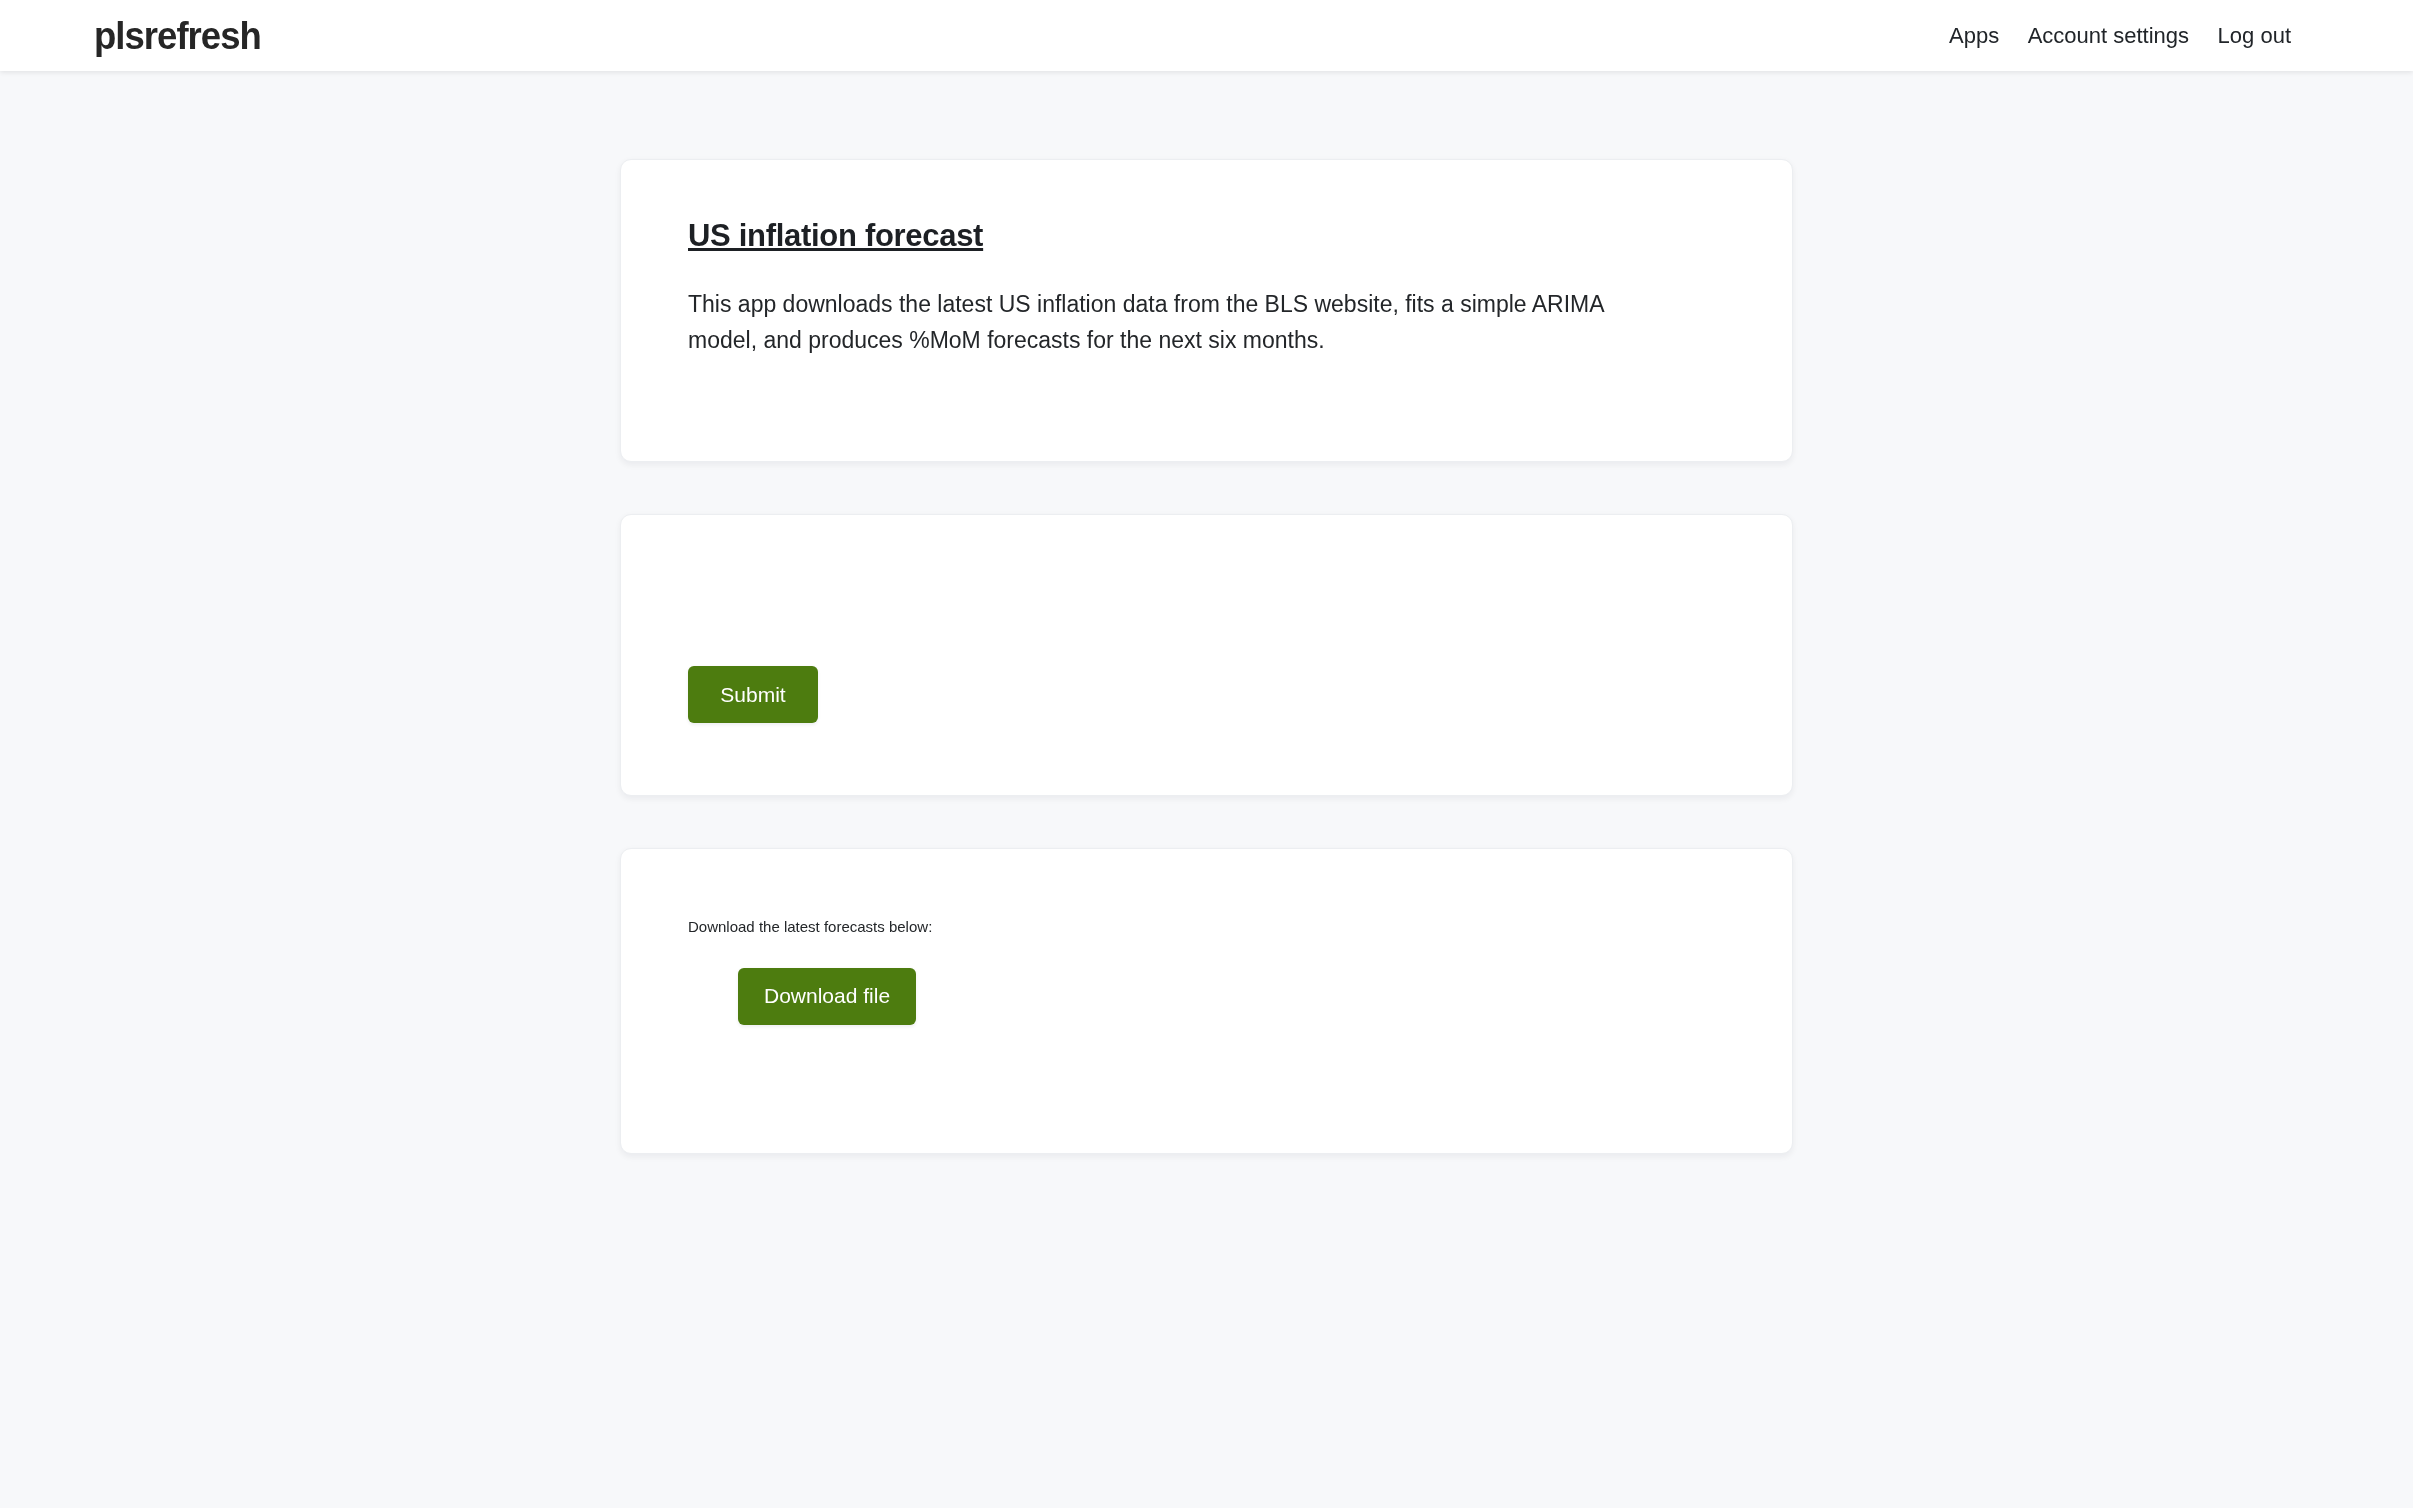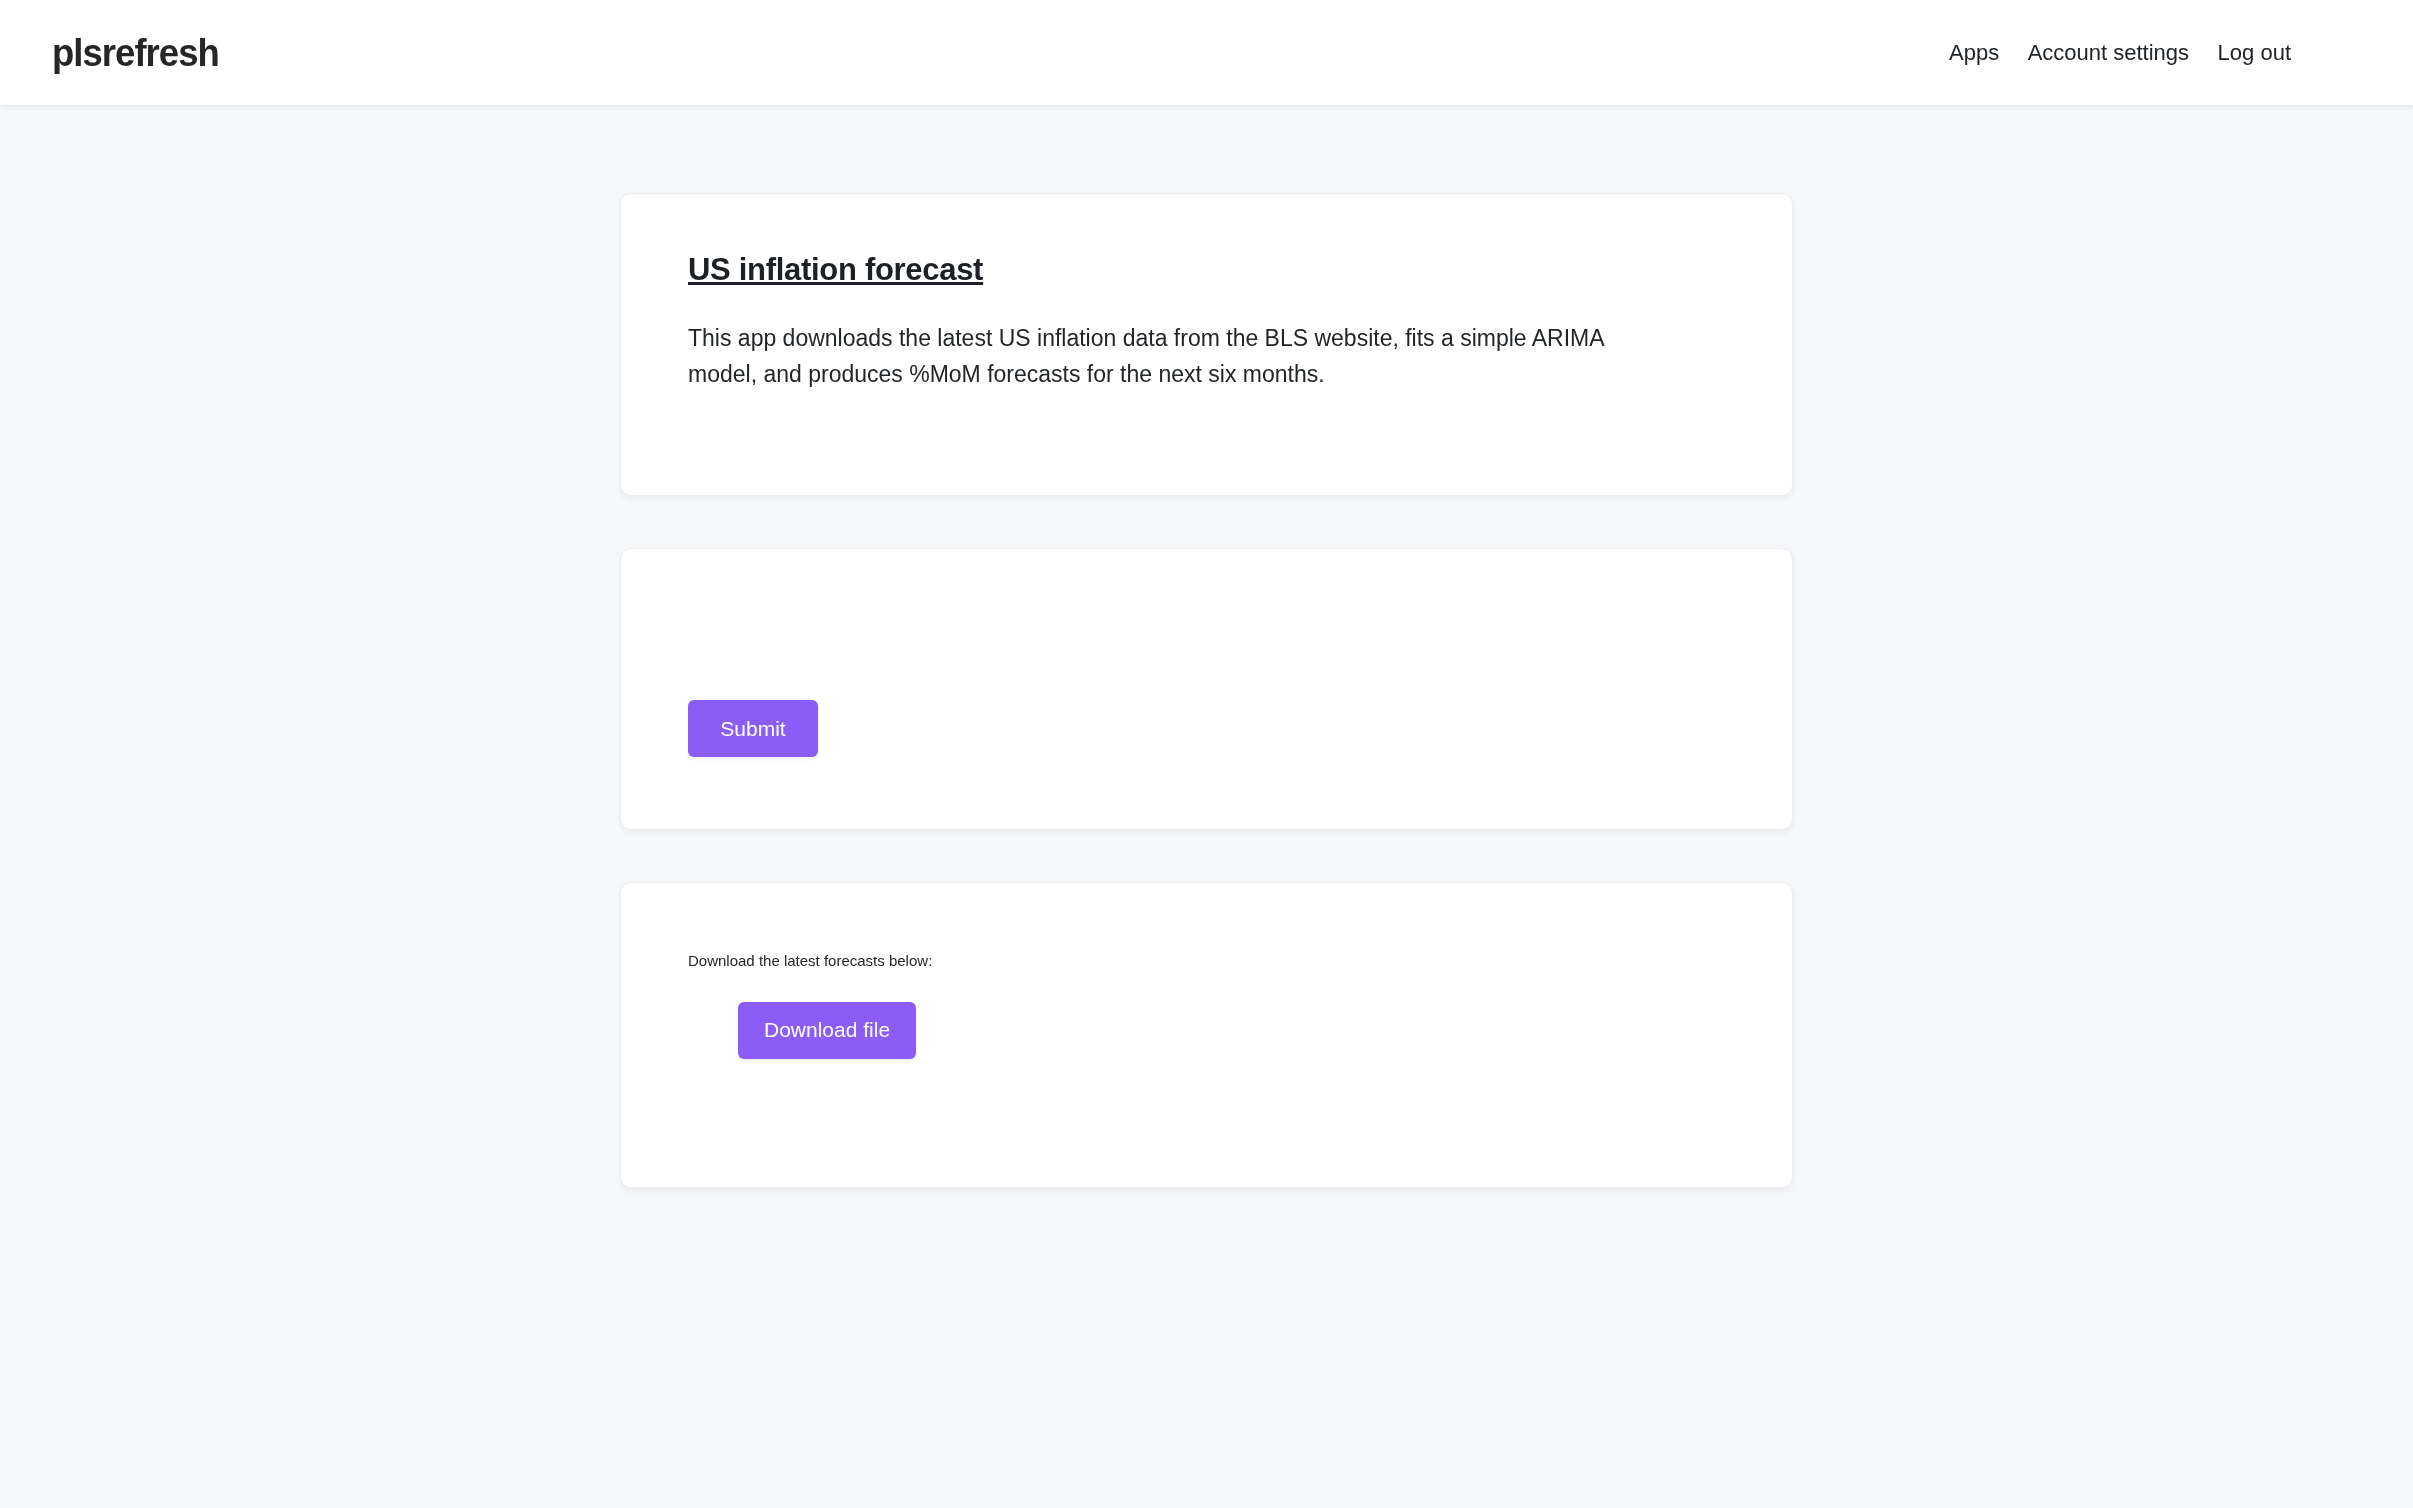--- a/index.html
+++ b/index.html
@@ -22,12 +22,12 @@
   .site-header {
     position: relative;
     width: 100%;
-    height: 105px;
+    height: 71px;
     background: #ffffff;
     display: flex;
     align-items: center;
     justify-content: space-between;
-    padding: 0 122px 0 52px;
+    padding: 0 122px 0 94px;
     box-shadow: 0 1.7px 5px rgba(0, 0, 0, 0.09);
     z-index: 5;
   }

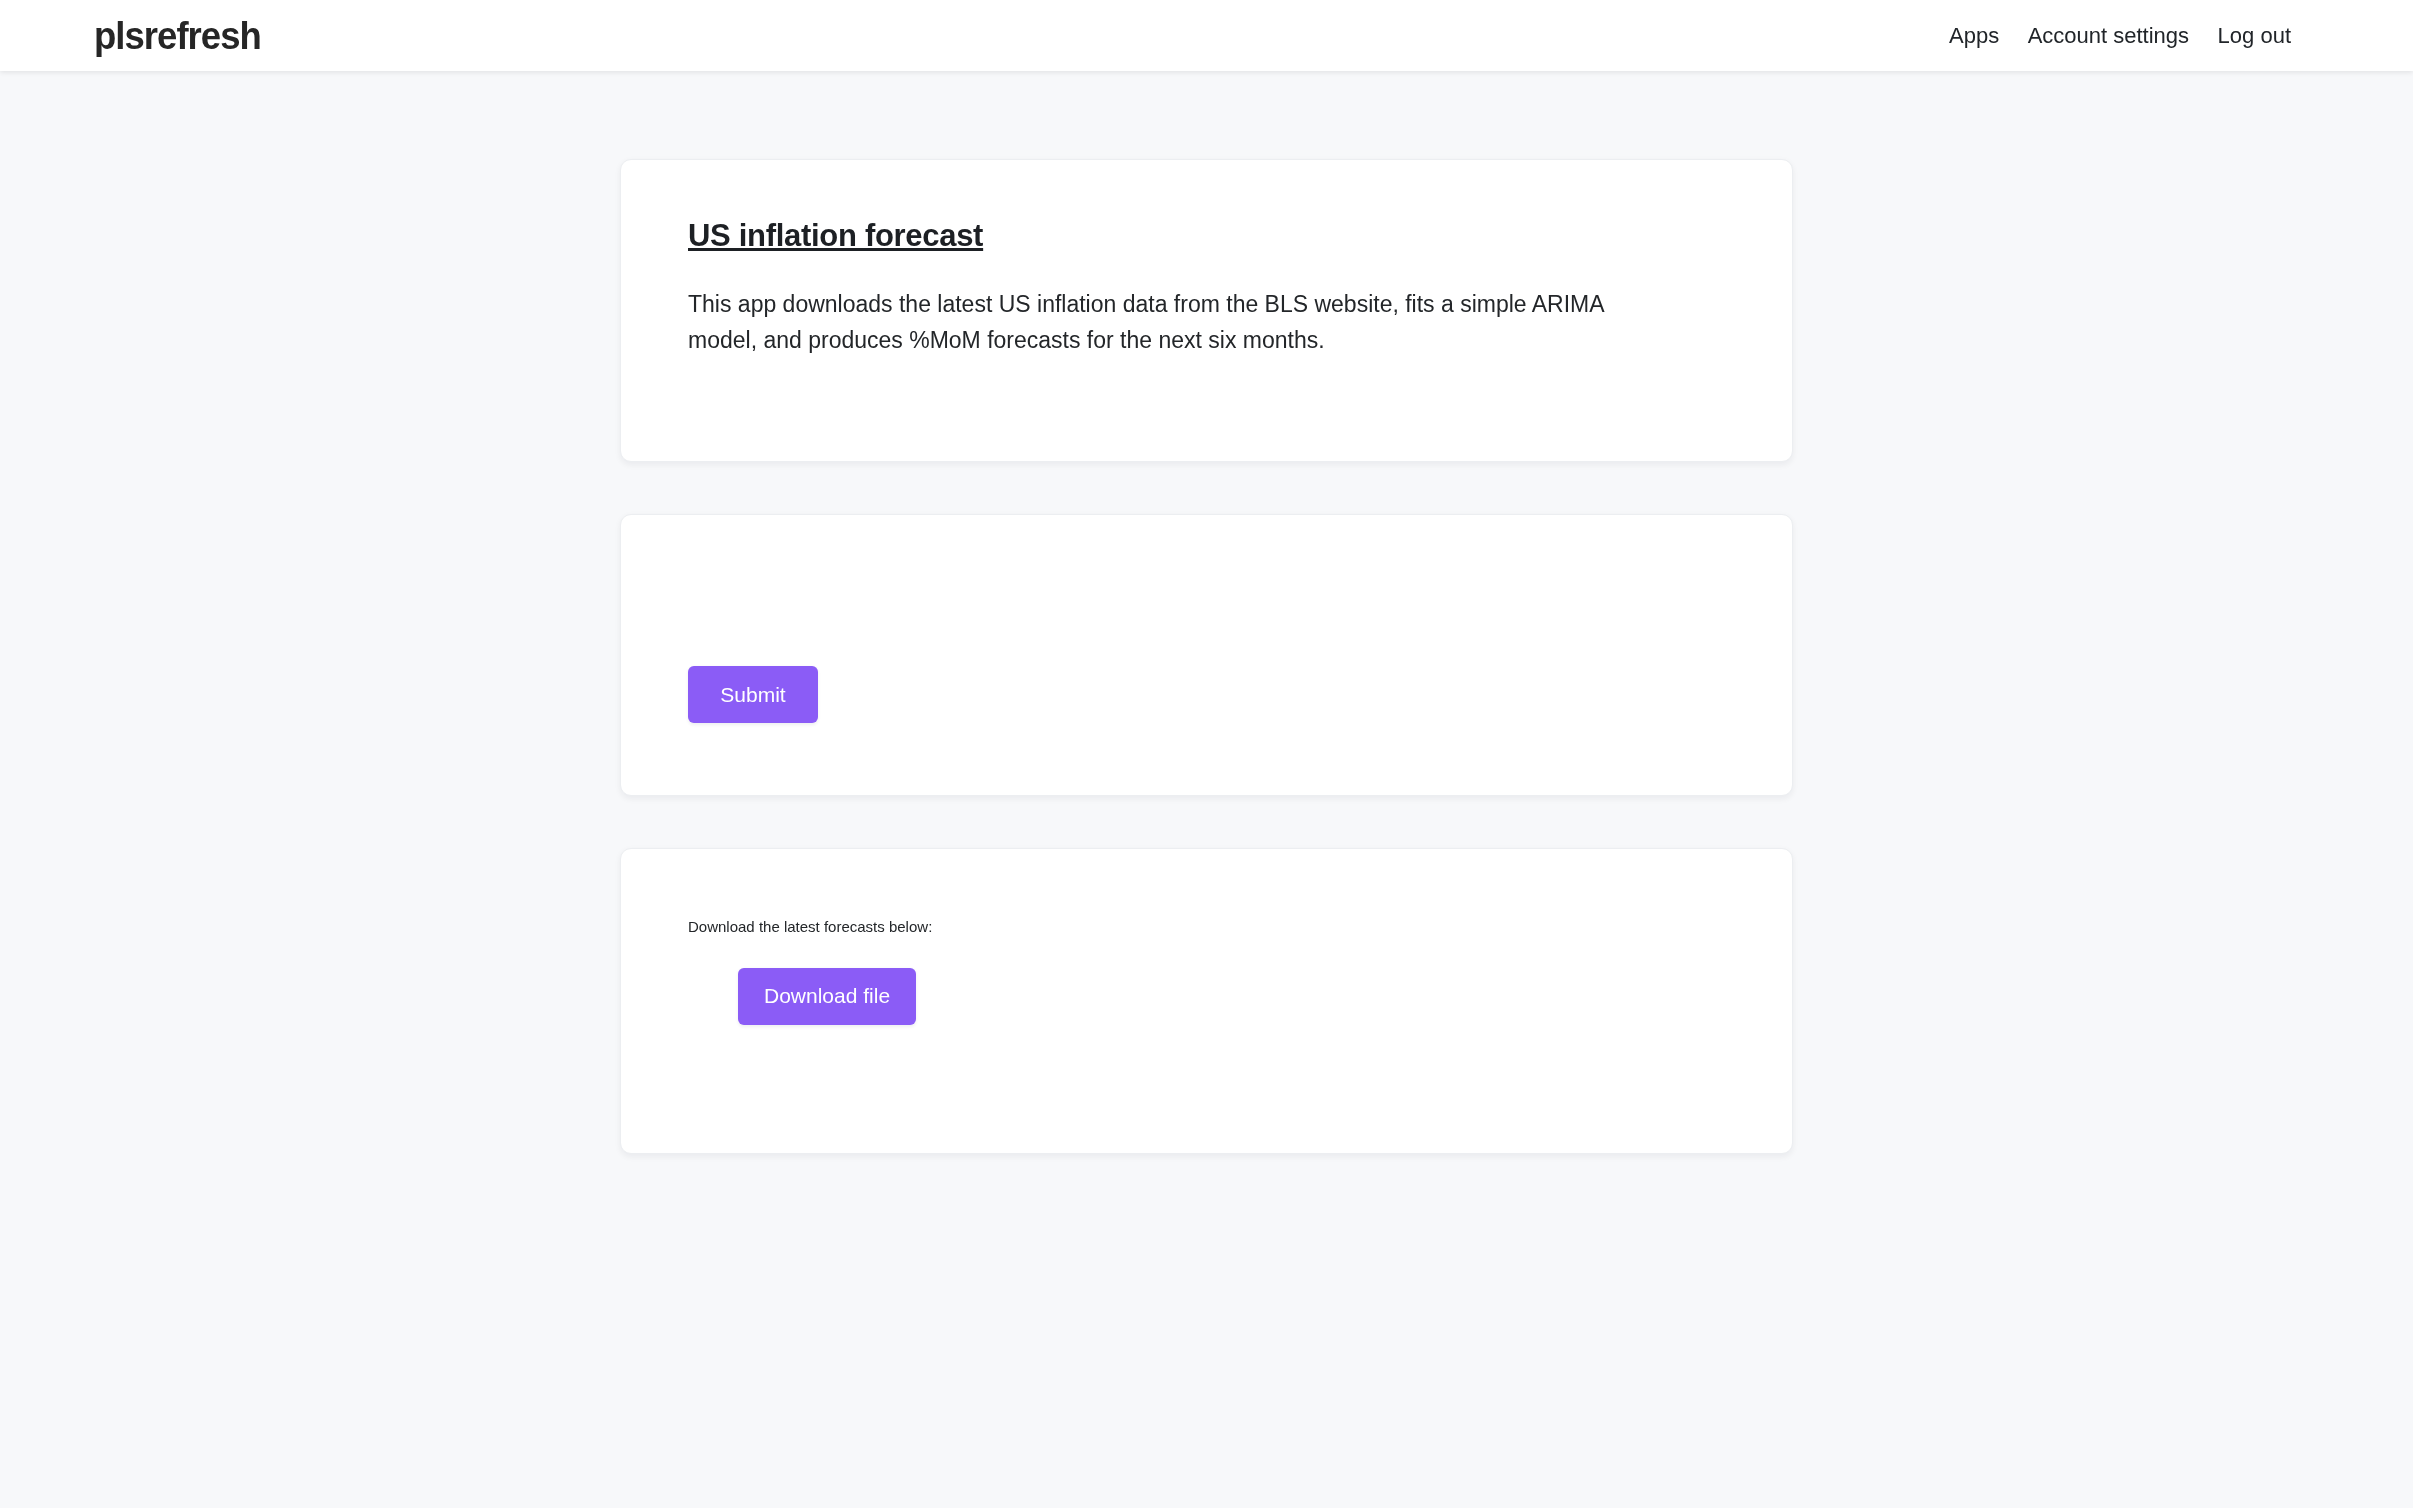--- a/index.html
+++ b/index.html
@@ -141,7 +141,7 @@
     font-weight: 400;
     line-height: 1;
     color: #ffffff;
-    background: #8b5cf6;
+    background: #4d7c0f;
     border: none;
     border-radius: 5.9px;
     cursor: pointer;

